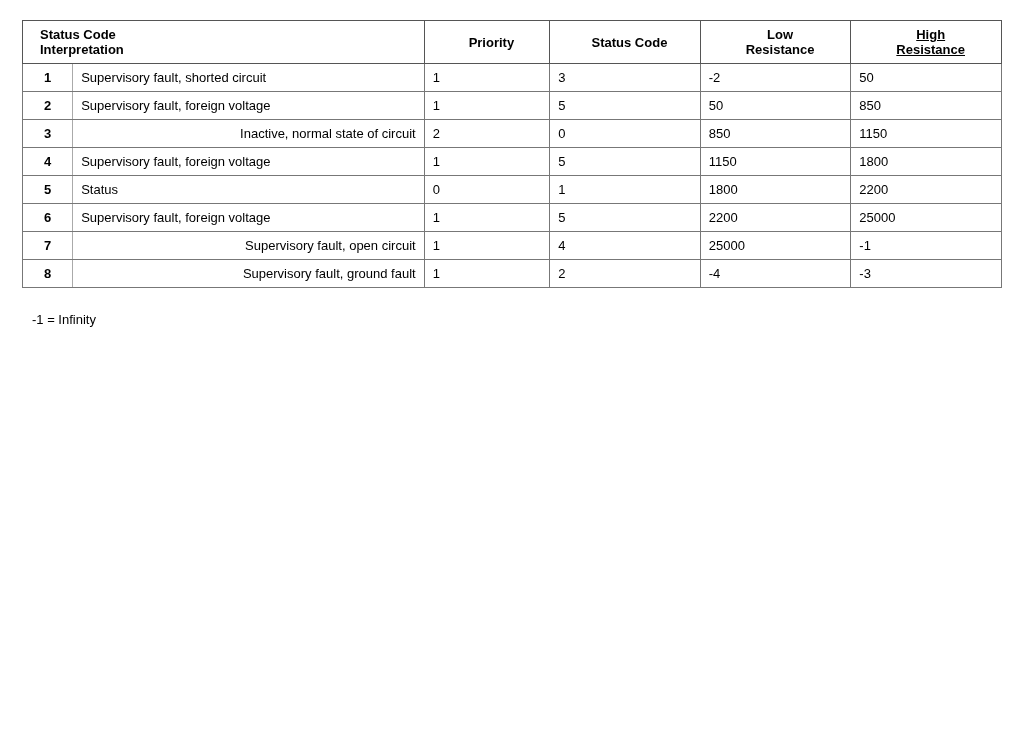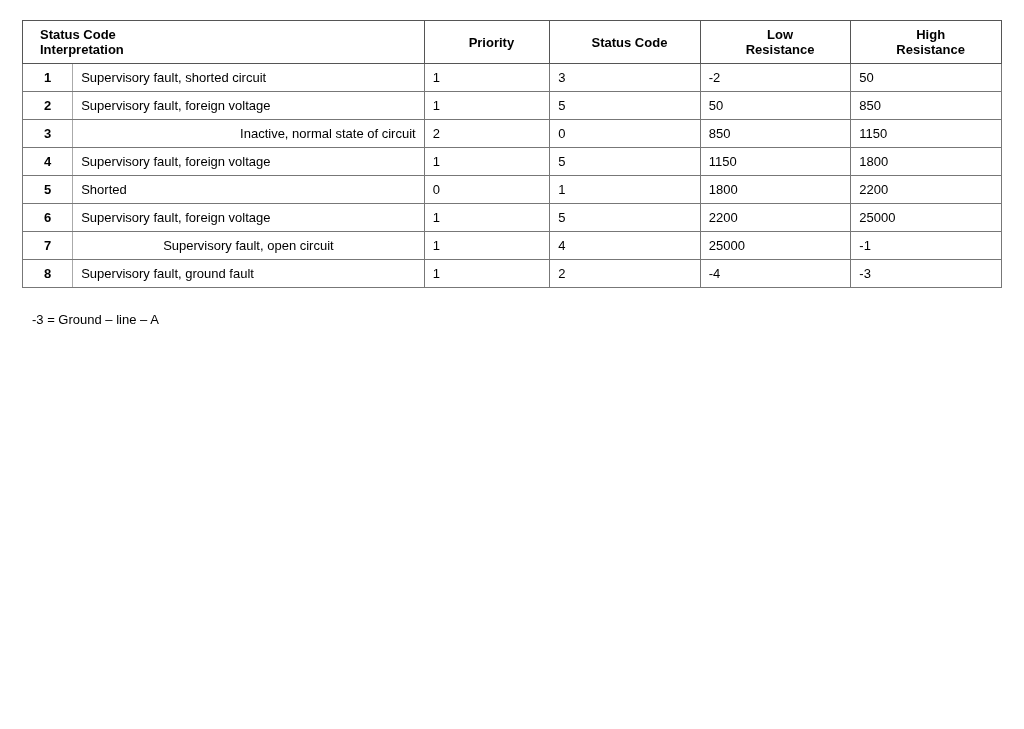--- a/index.html
+++ b/index.html
@@ -107,7 +107,7 @@
         <th class="col-status-code" style="white-space: pre-line;">Status Code</th>
         <th class="col-low-res" style="white-space: pre-line;">Low
 Resistance</th>
-        <th class="col-high-res" style="white-space: pre-line;">High
+        <th class="col-high-res" style="white-space: pre-line; text-decoration: underline;">High
 Resistance</th>
       </tr>
     </thead>

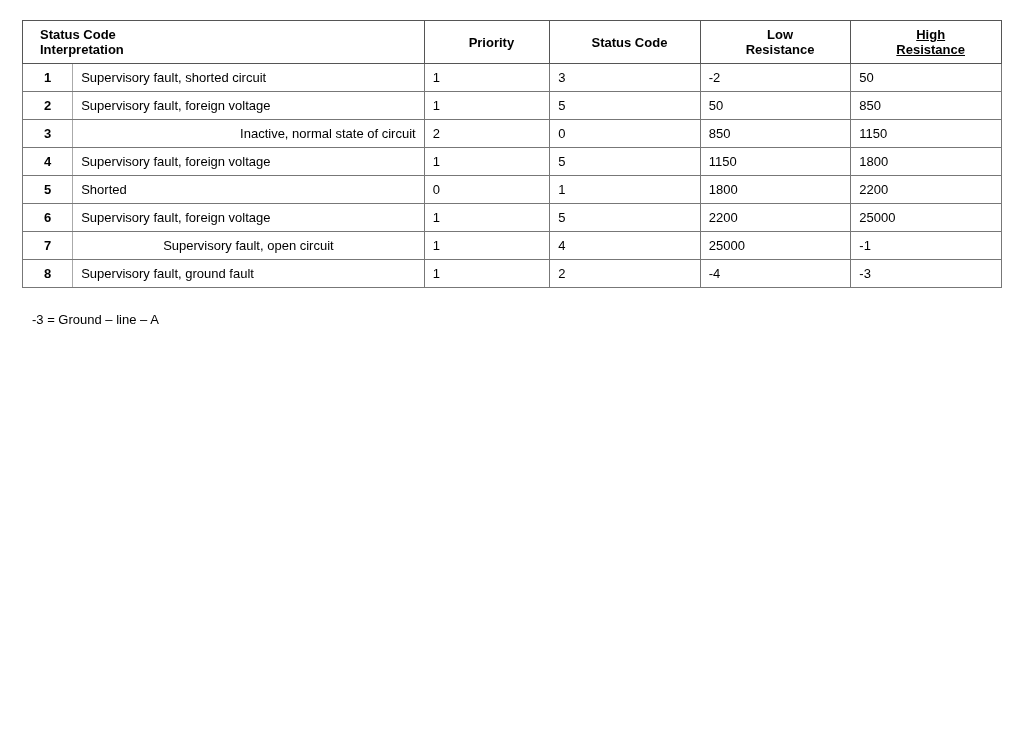--- a/index.html
+++ b/index.html
@@ -146,7 +146,7 @@
         </tr>
         <tr>
           <td class="row-num" style="font-weight: bold; width: 4%;">5</td>
-          <td class="row-desc" style="text-align: left; width: 28%;">Shorted</td>
+          <td class="row-desc" style="text-align: left; width: 28%;">Status</td>
           <td>0</td>
           <td>1</td>
           <td>1800</td>

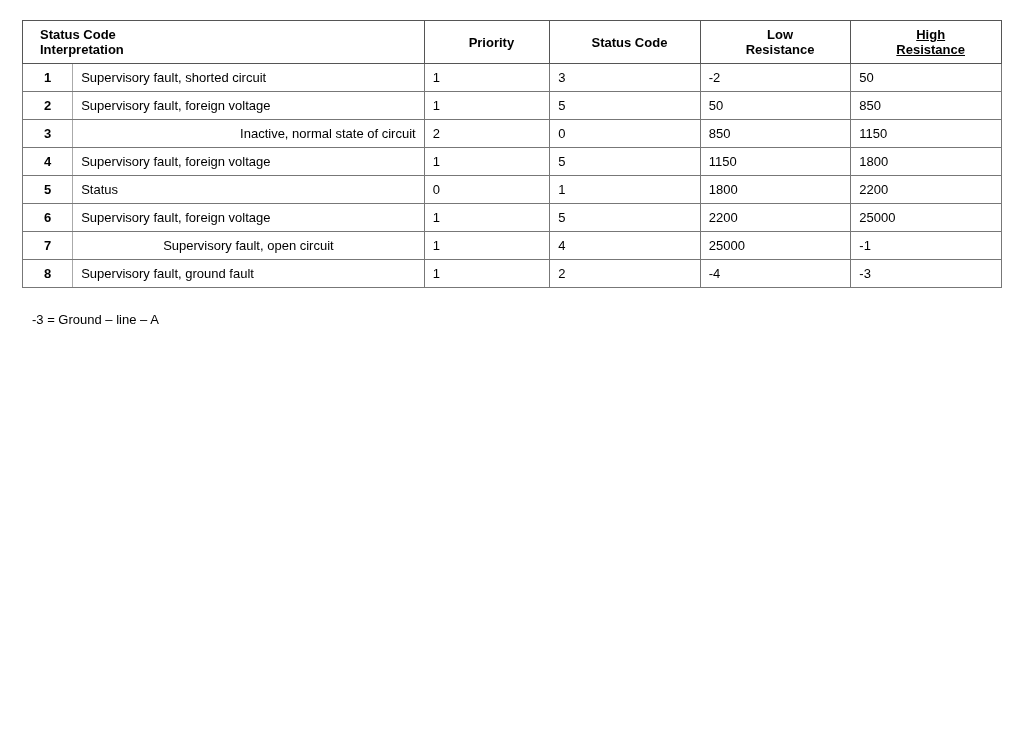--- a/index.html
+++ b/index.html
@@ -162,7 +162,7 @@
         </tr>
         <tr>
           <td class="row-num" style="font-weight: bold; width: 4%;">7</td>
-          <td class="row-desc" style="text-align: center; width: 28%;">Supervisory fault, open circuit</td>
+          <td class="row-desc" style="text-align: right; width: 28%;">Supervisory fault, open circuit</td>
           <td>1</td>
           <td>4</td>
           <td>25000</td>

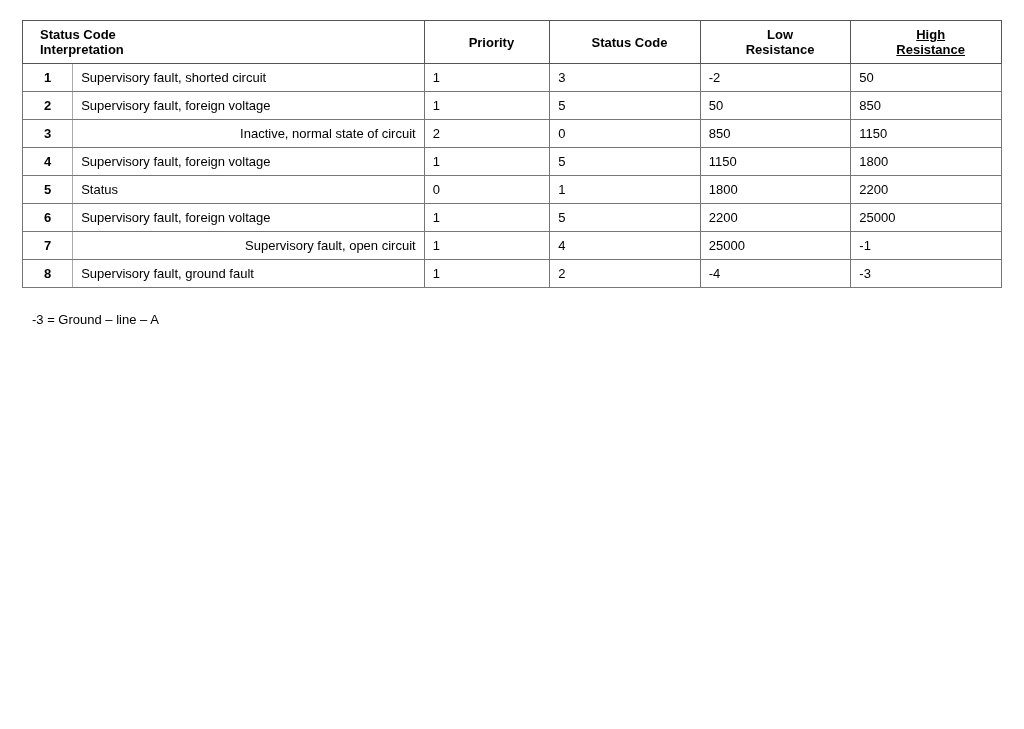--- a/index.html
+++ b/index.html
@@ -170,7 +170,7 @@
         </tr>
         <tr>
           <td class="row-num" style="font-weight: bold; width: 4%;">8</td>
-          <td class="row-desc" style="text-align: left; width: 28%;">Supervisory fault, ground fault</td>
+          <td class="row-desc" style="text-align: right; width: 28%;">Supervisory fault, ground fault</td>
           <td>1</td>
           <td>2</td>
           <td>-4</td>

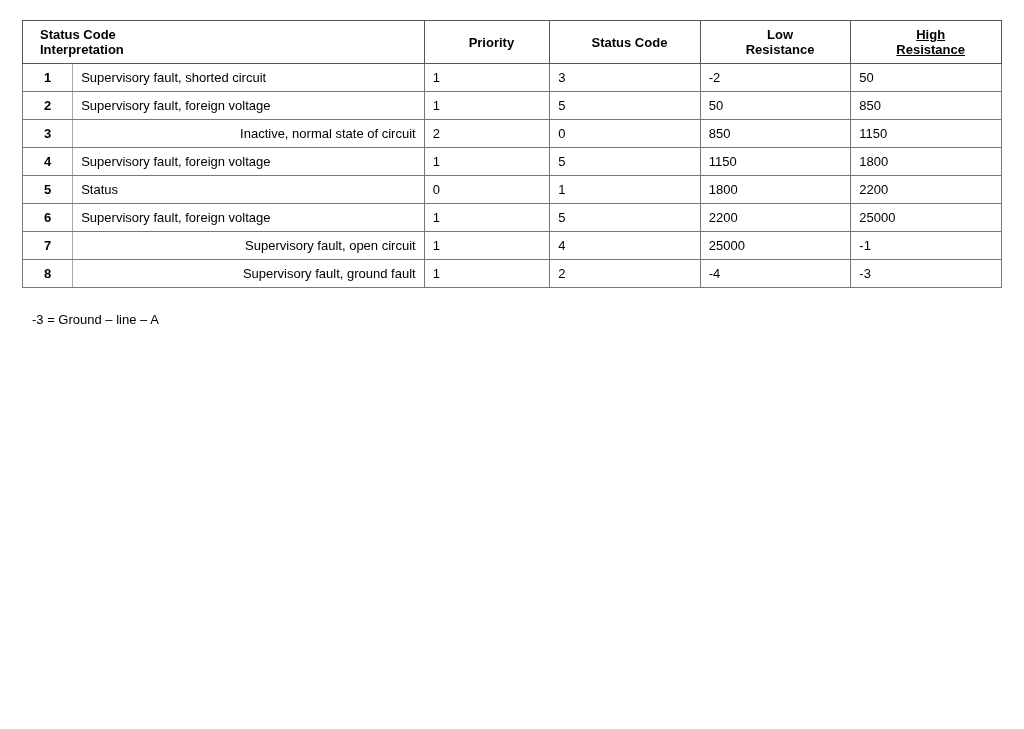--- a/index.html
+++ b/index.html
@@ -180,6 +180,7 @@
   </table>
 
   <div class="footnotes" id="footnotes-container">
+  <p>-1 = Infinity</p>
       <p>-3 = Ground – line – A</p>
     </div>
 </div>

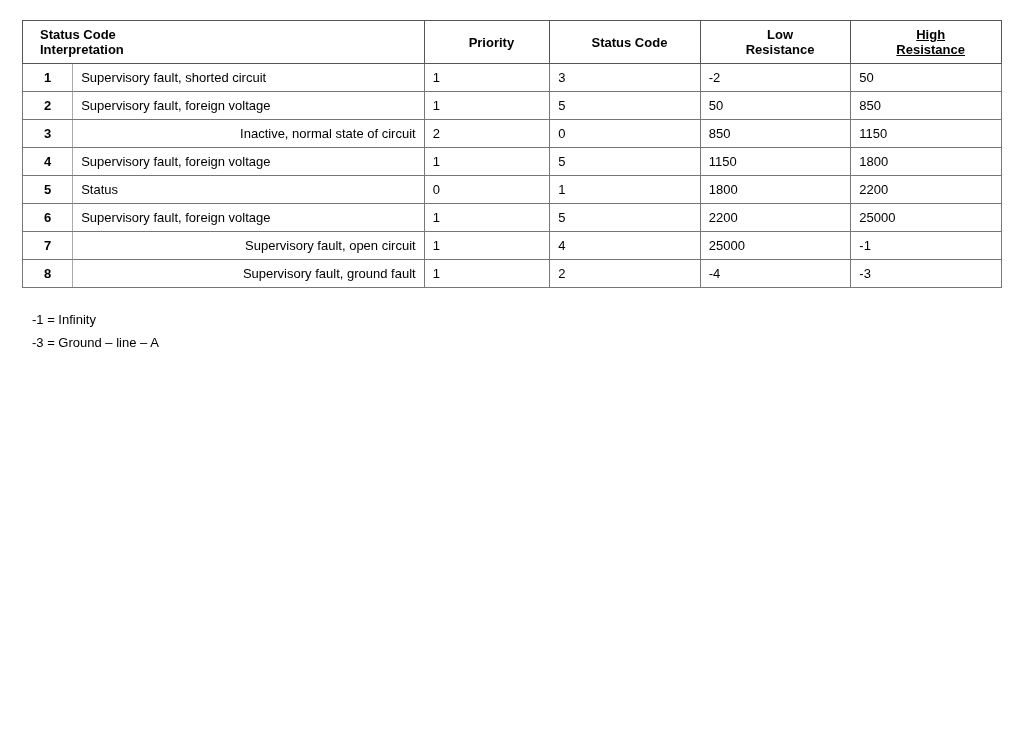--- a/index.html
+++ b/index.html
@@ -181,7 +181,6 @@
 
   <div class="footnotes" id="footnotes-container">
   <p>-1 = Infinity</p>
-      <p>-3 = Ground – line – A</p>
     </div>
 </div>
 

